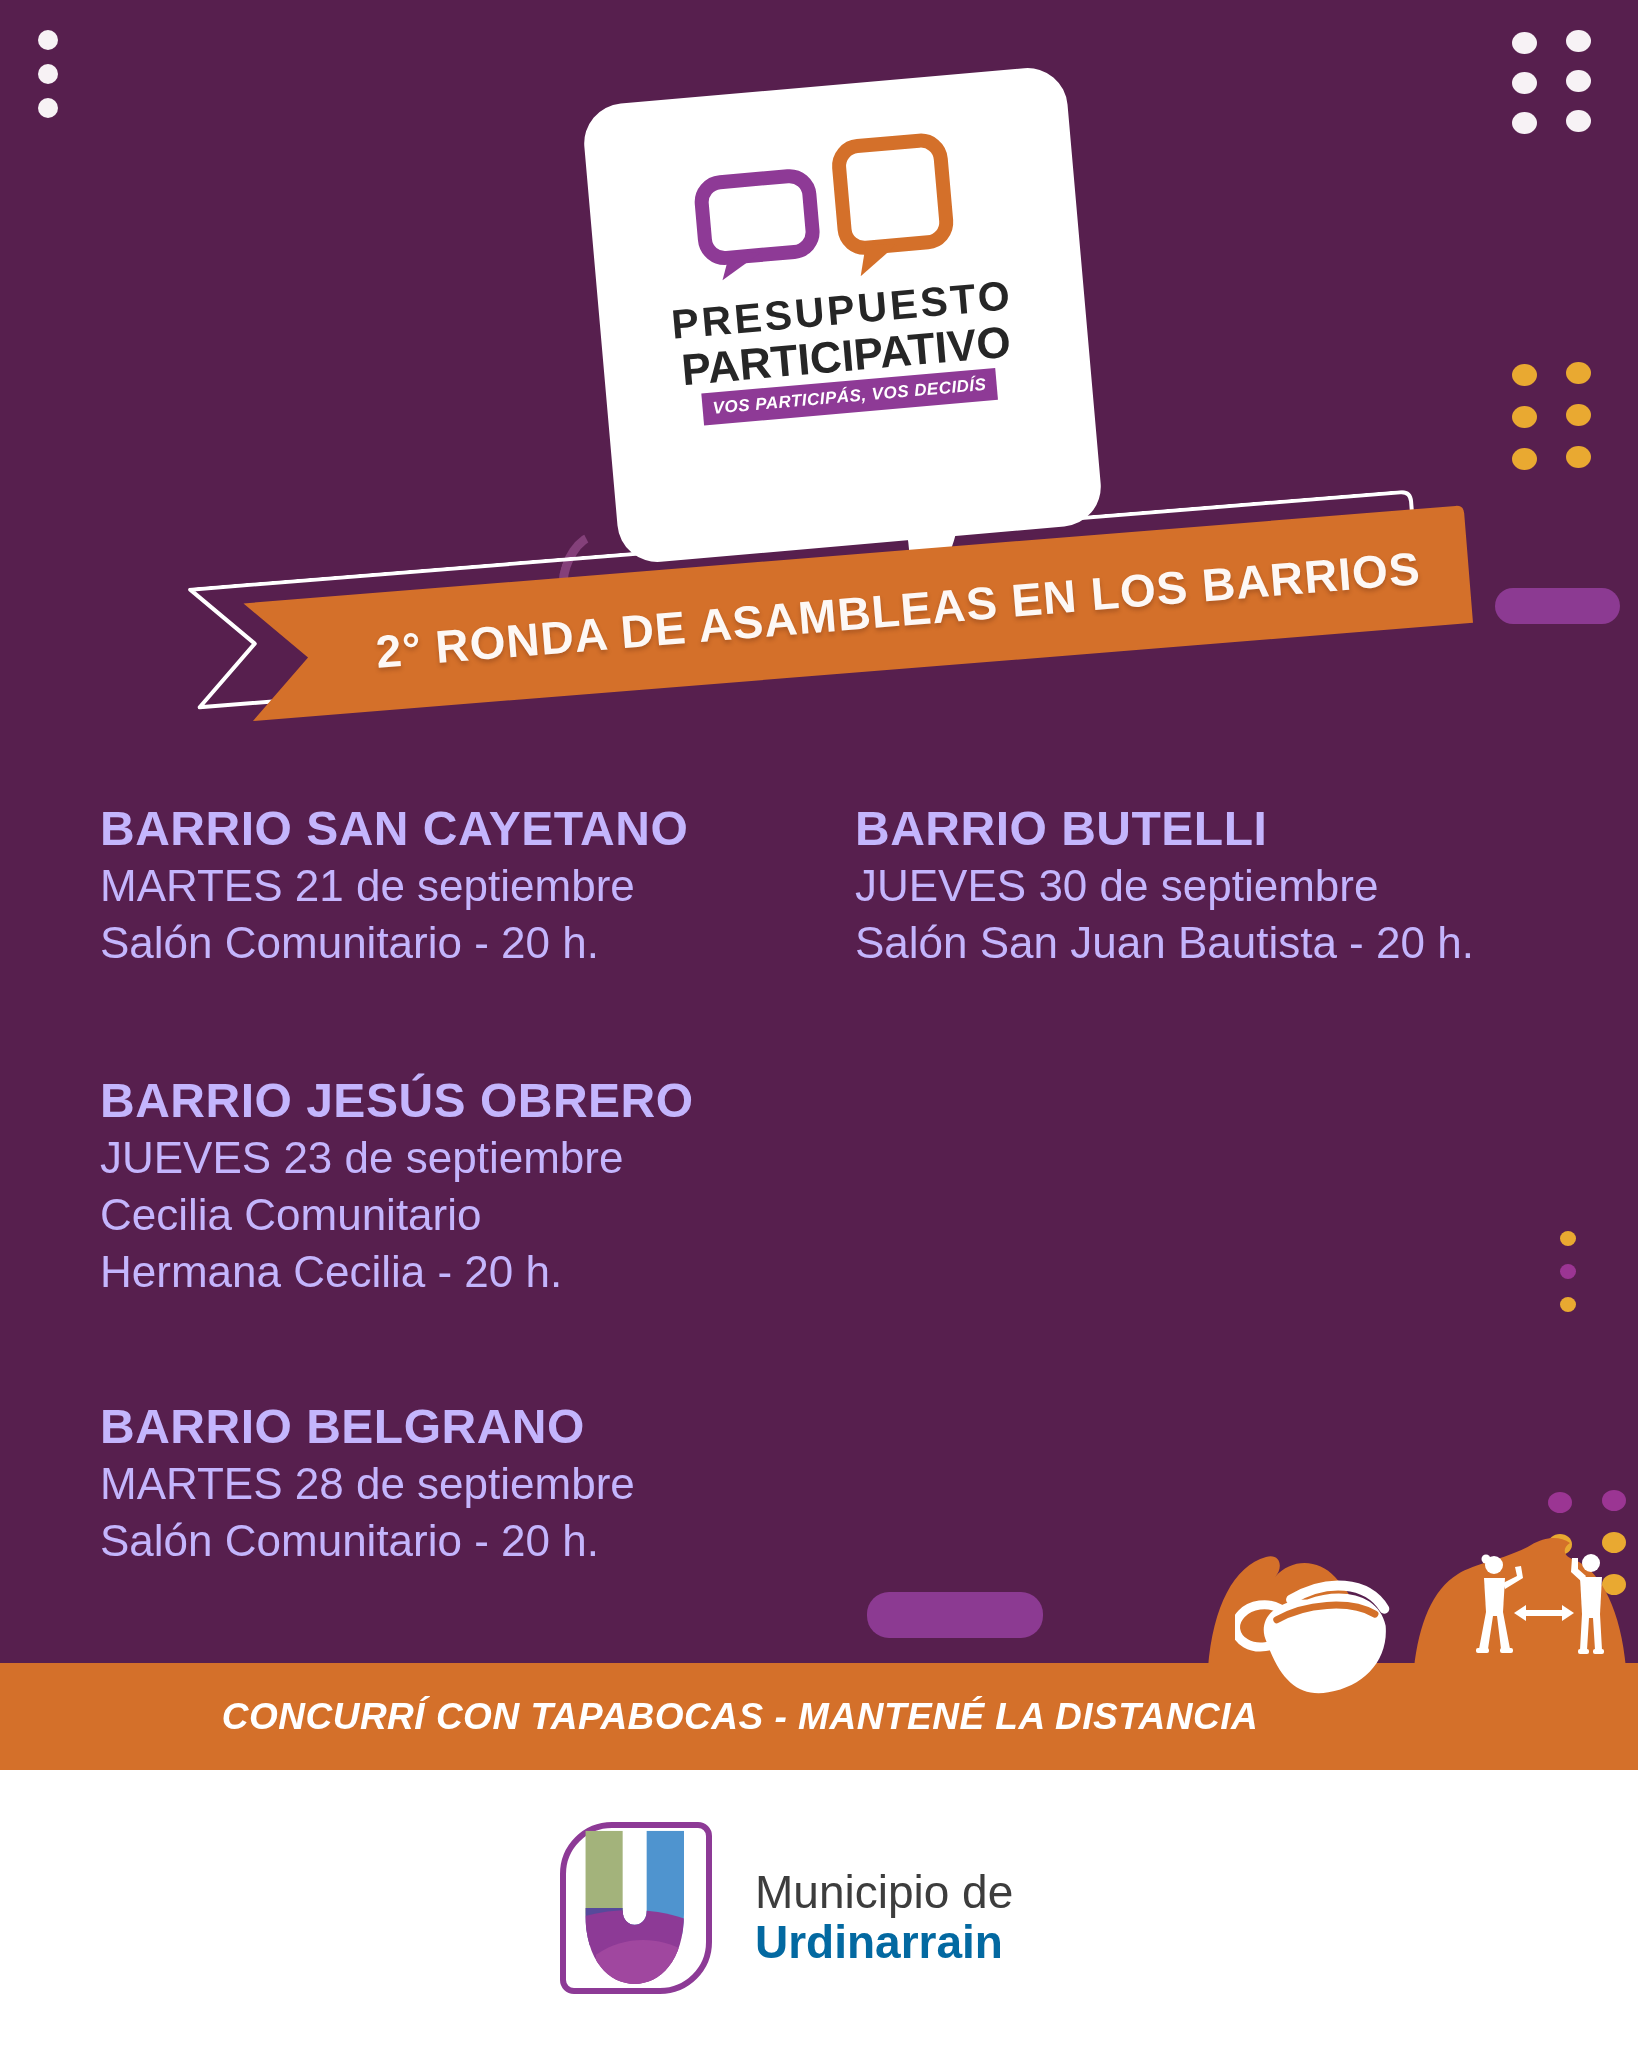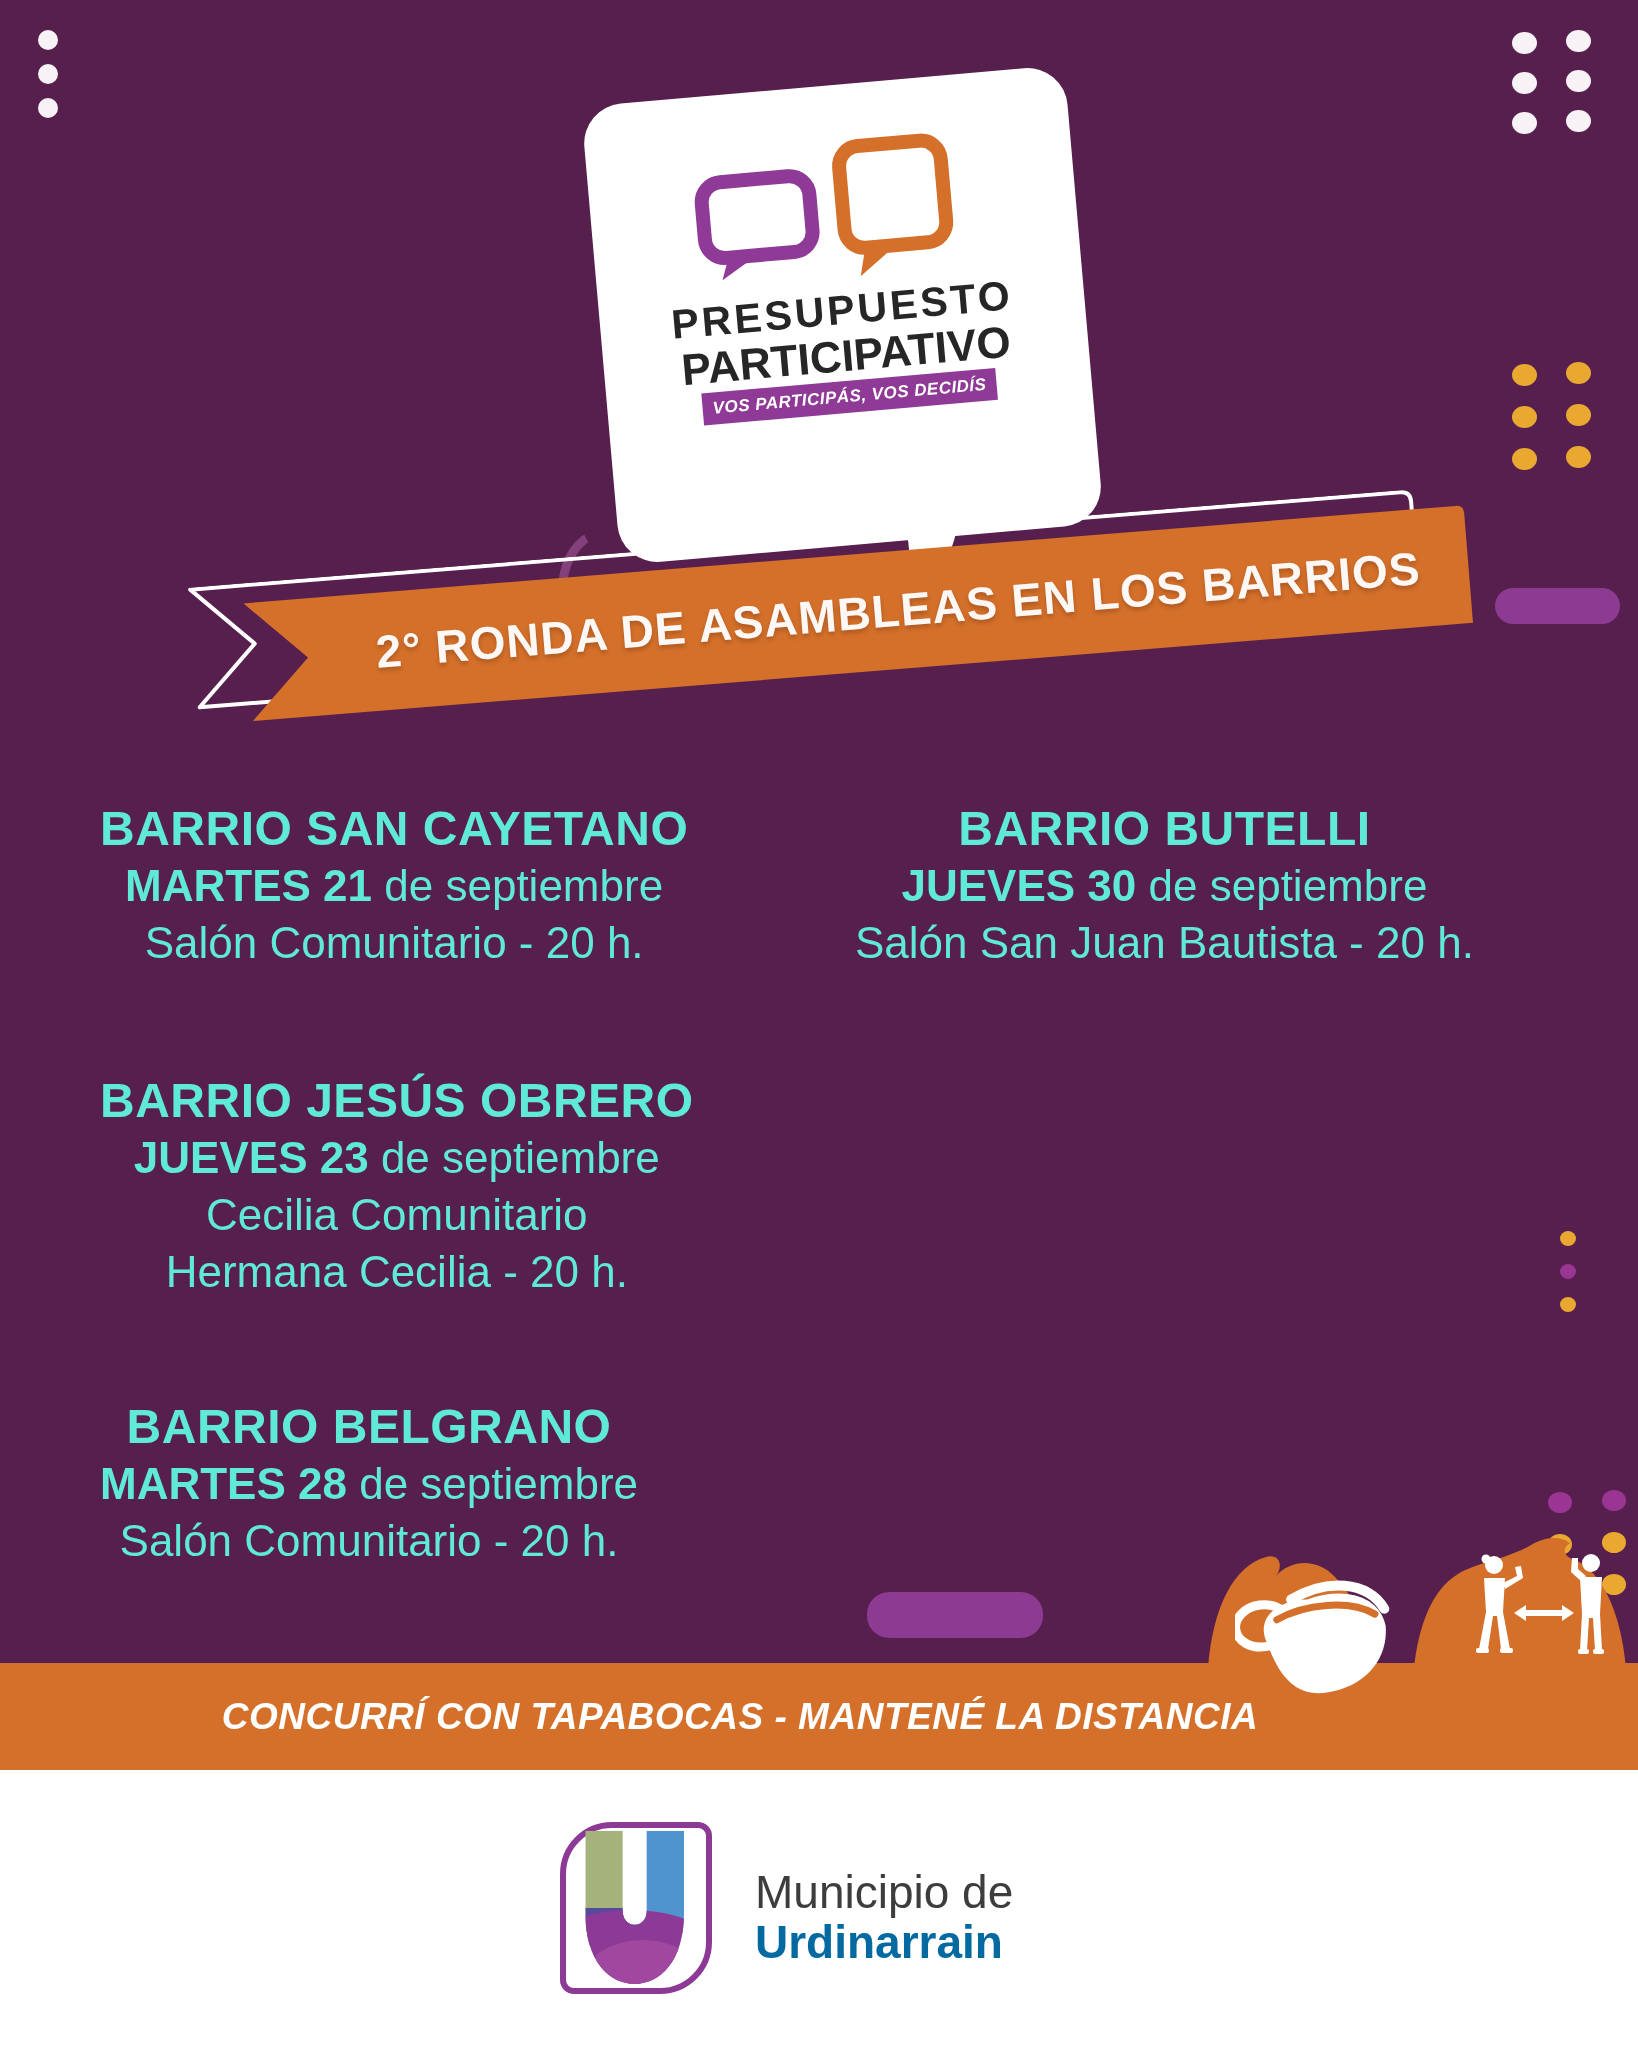--- a/index.html
+++ b/index.html
@@ -35,7 +35,7 @@
                text-shadow:0 3px 4px rgba(60,20,10,0.25);}
 
   
-  .event{position:absolute;color:#5eead4;line-height:57px;white-space:nowrap;text-align:center;}
+  .event{position:absolute;color:#c4b5fd;line-height:57px;white-space:nowrap;}
   .ev-name{font-size:48px;font-weight:700;letter-spacing:0.5px;}
   .ev-date,.ev-venue{font-size:44px;font-weight:400;}
   .ev-date .b{font-weight:700;}

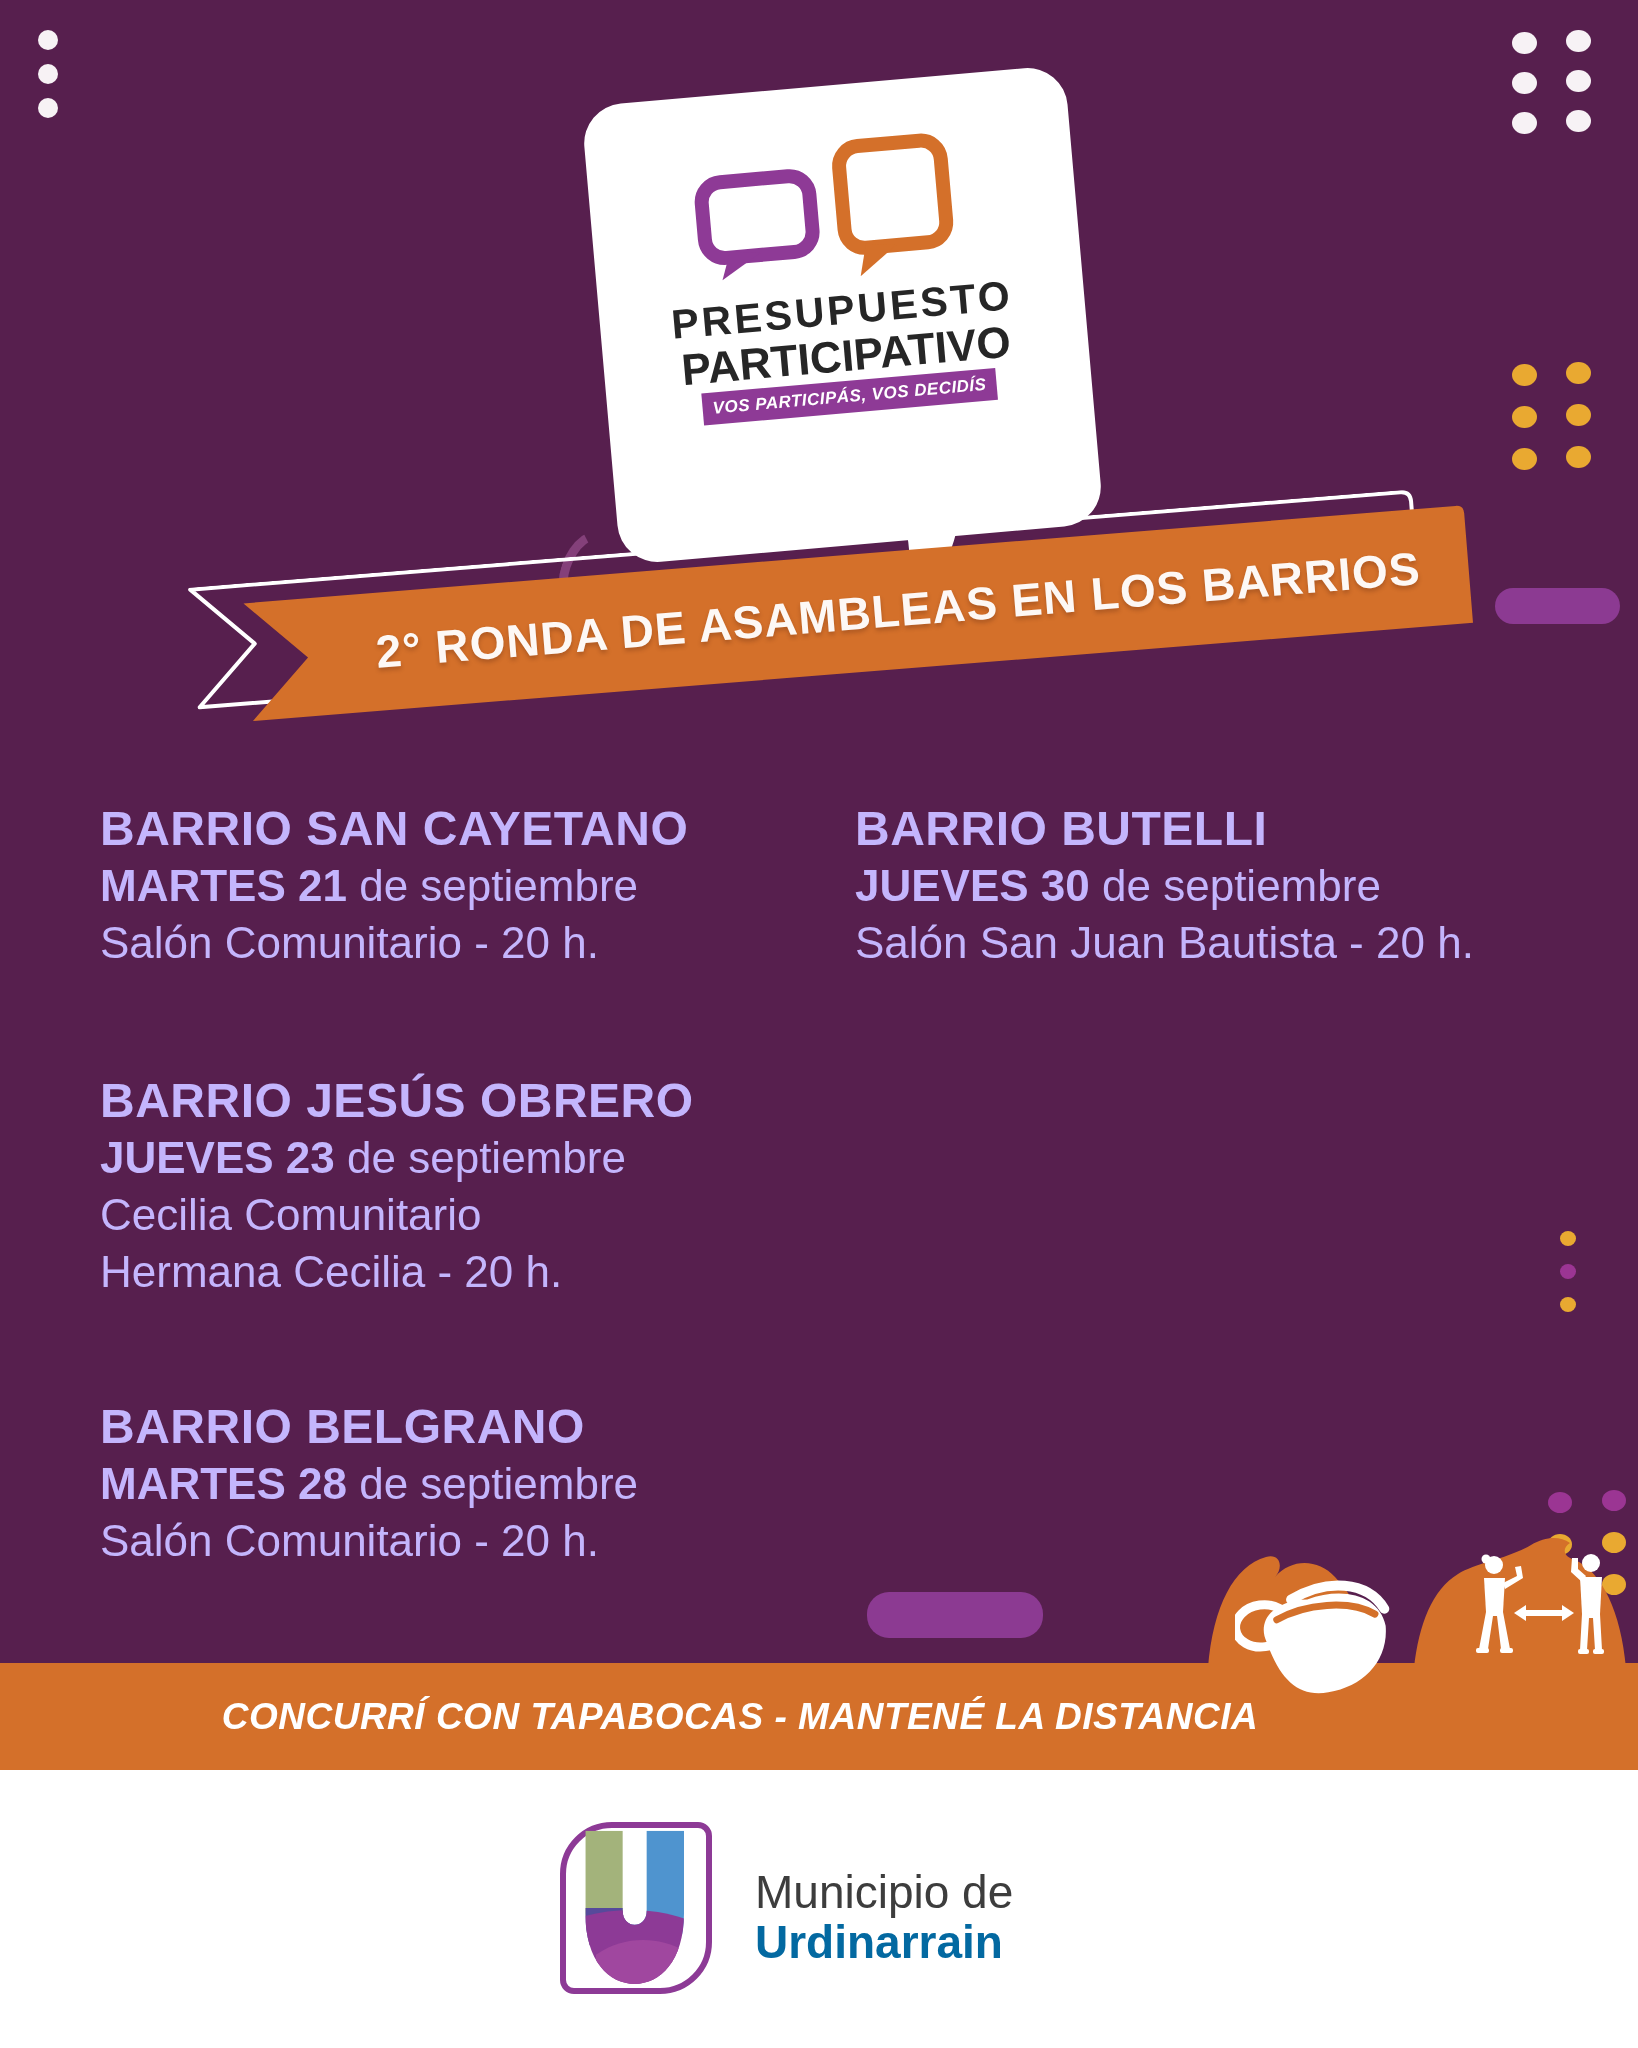--- a/index.html
+++ b/index.html
@@ -38,7 +38,7 @@
   .event{position:absolute;color:#c4b5fd;line-height:57px;white-space:nowrap;}
   .ev-name{font-size:48px;font-weight:700;letter-spacing:0.5px;}
   .ev-date,.ev-venue{font-size:44px;font-weight:400;}
-  .ev-date .b{font-weight:700;}
+  .ev-date .b{font-weight:400;}
 
   
   .deco-rect{position:absolute;background:#8c3a92;border-radius:18px;}

